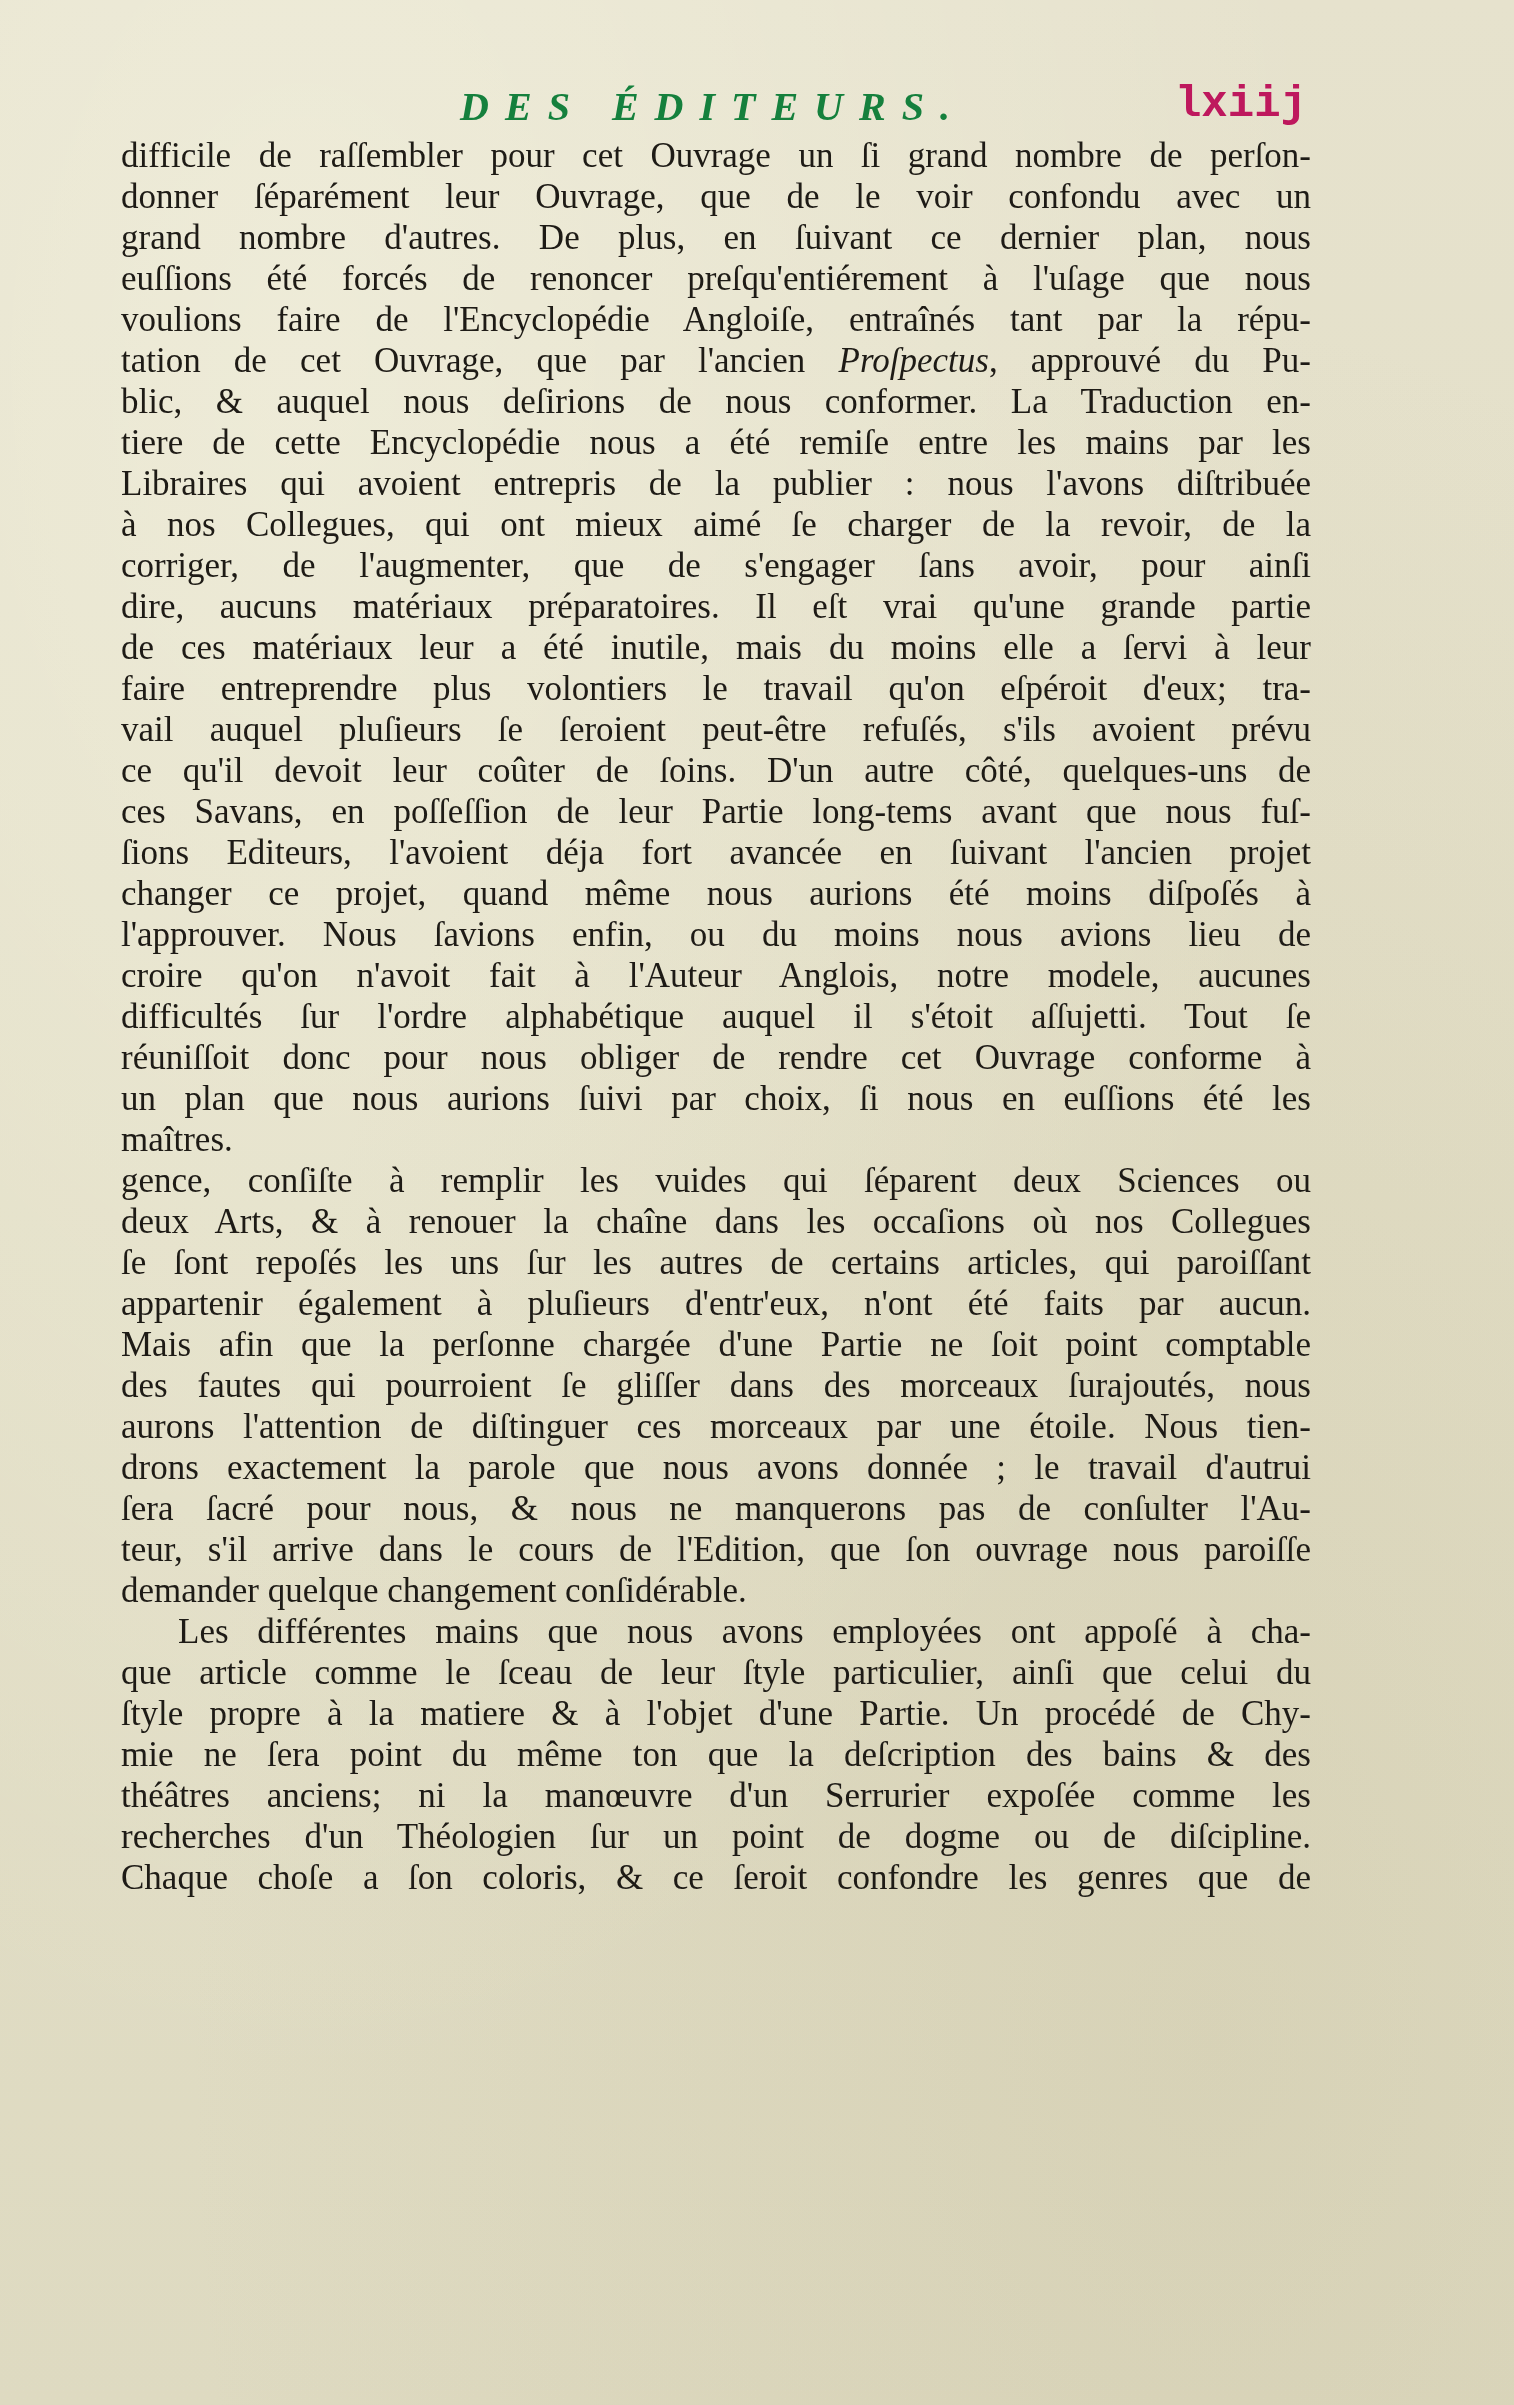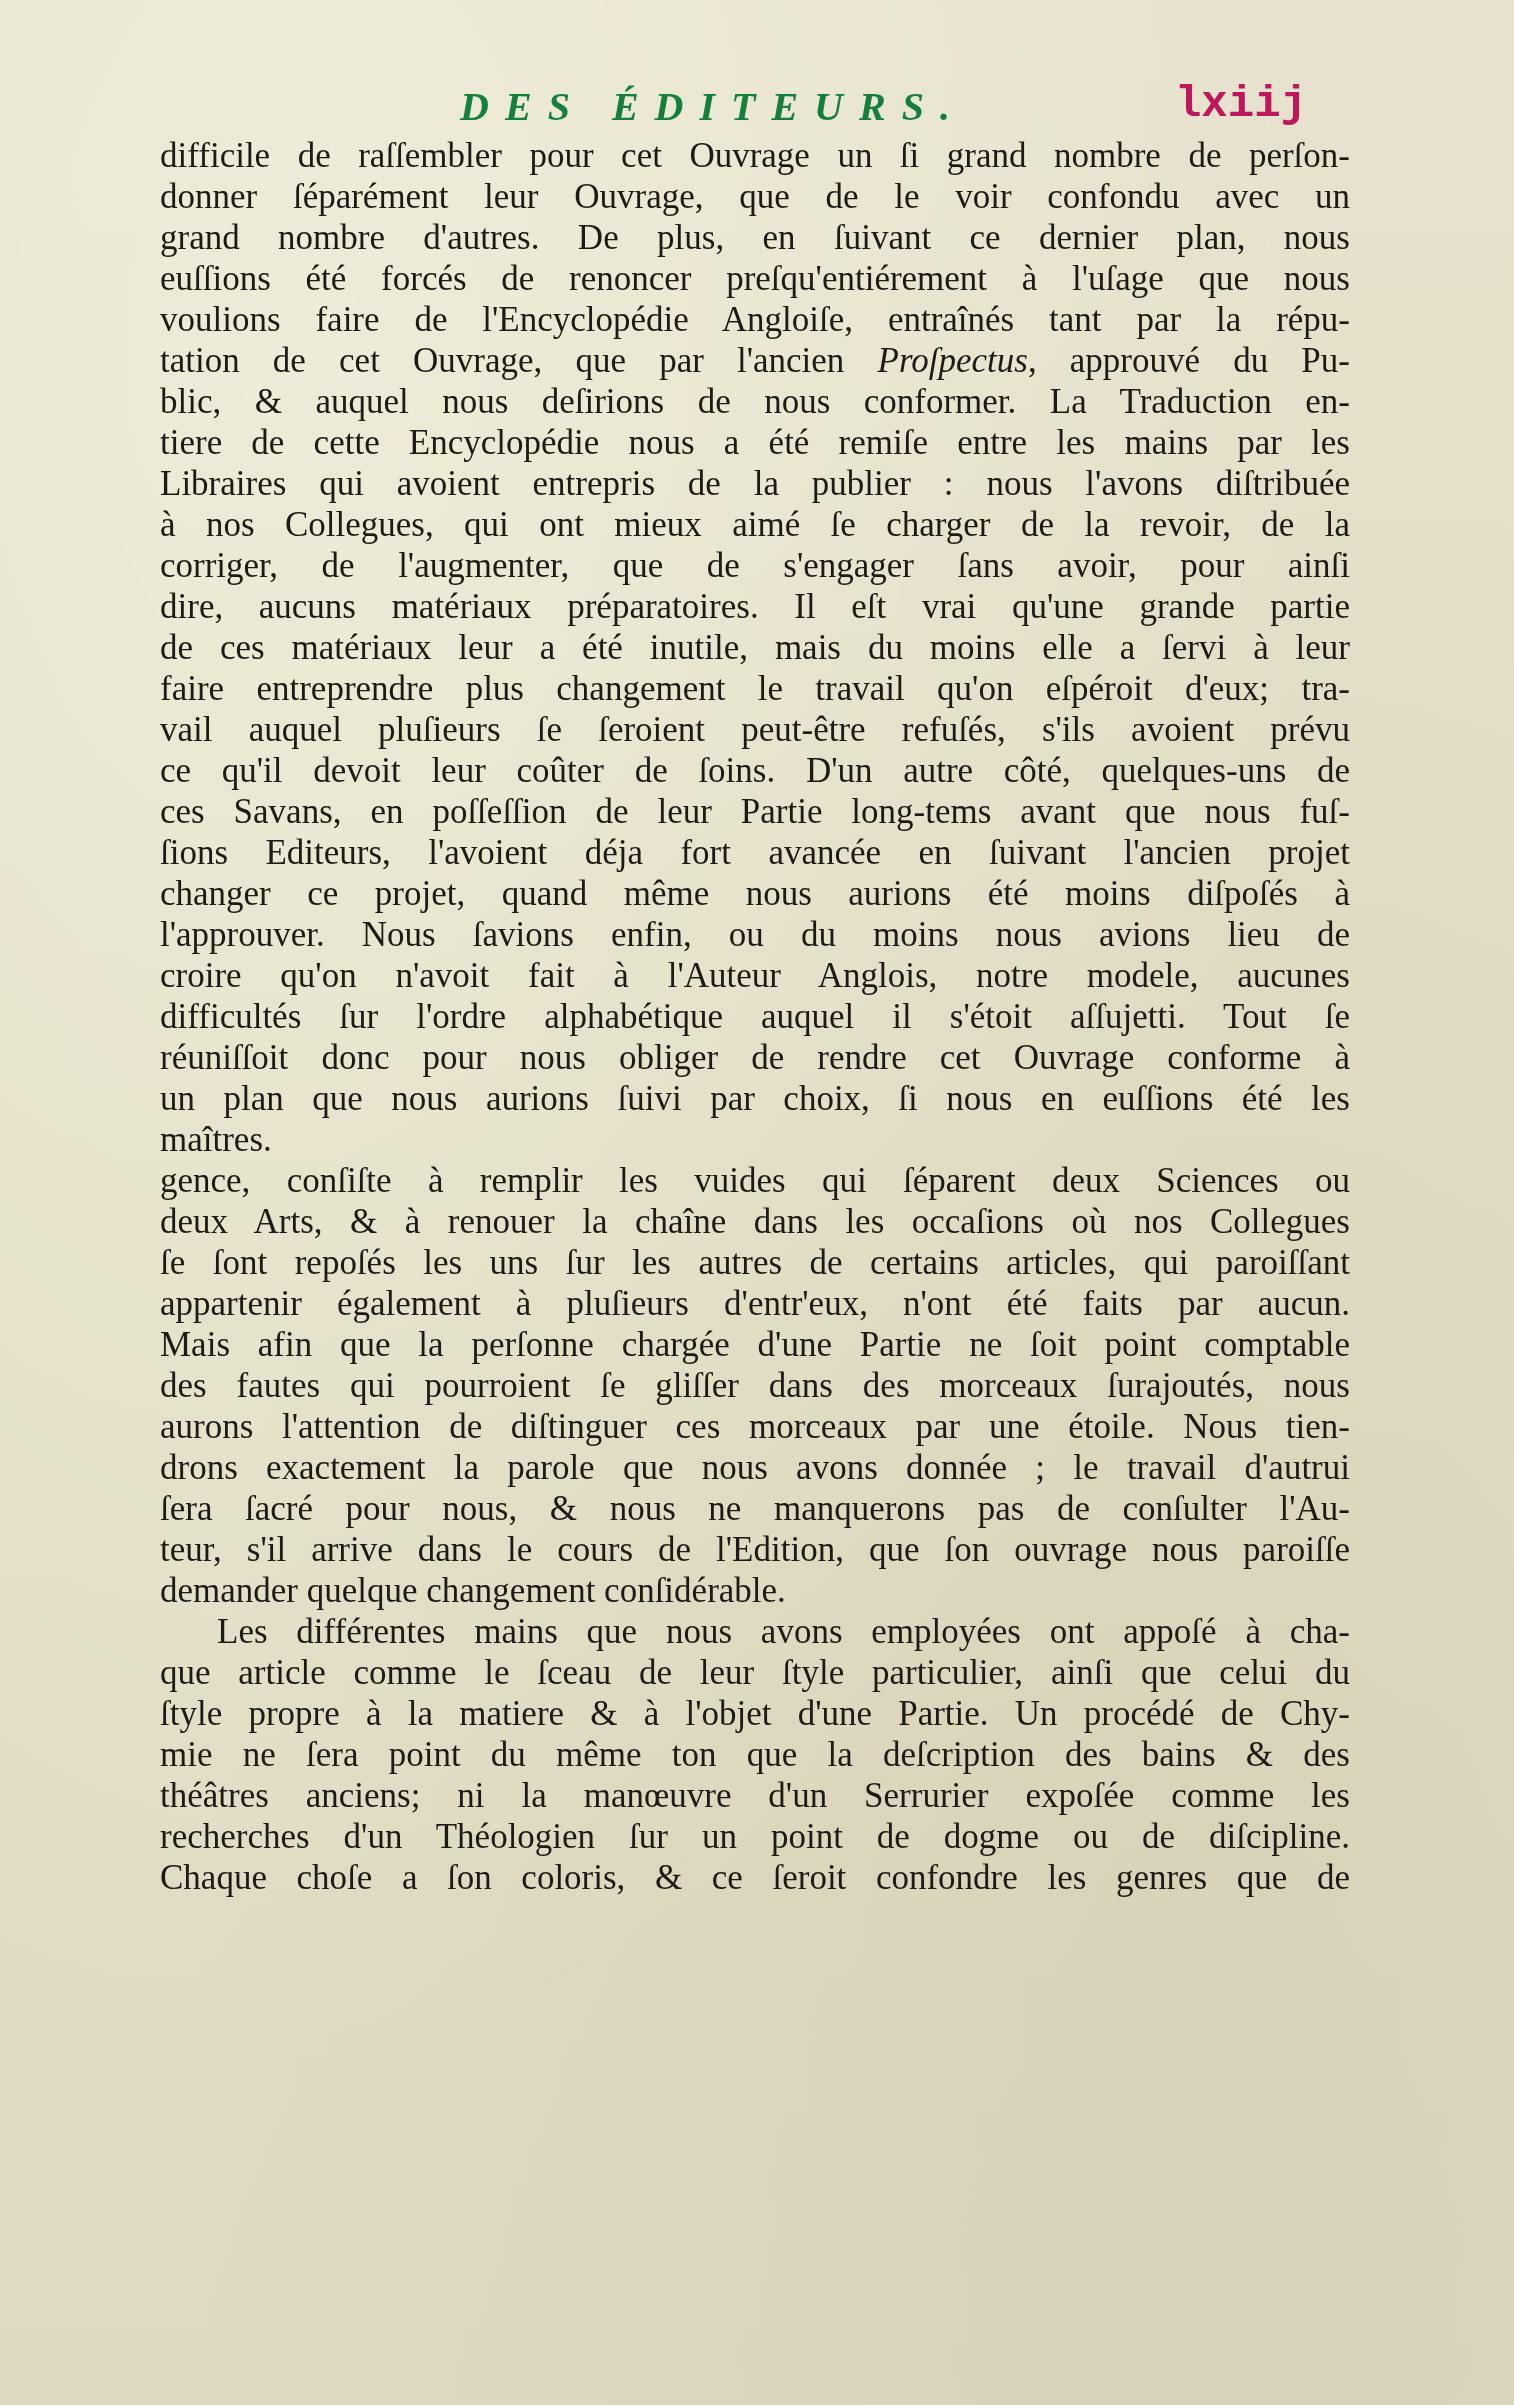--- a/index.html
+++ b/index.html
@@ -58,7 +58,6 @@
     width: 1190px;
     font-size: 35px;
     line-height: 41px;
-    margin-left: 39px;
   }
   .line {
     display: block;

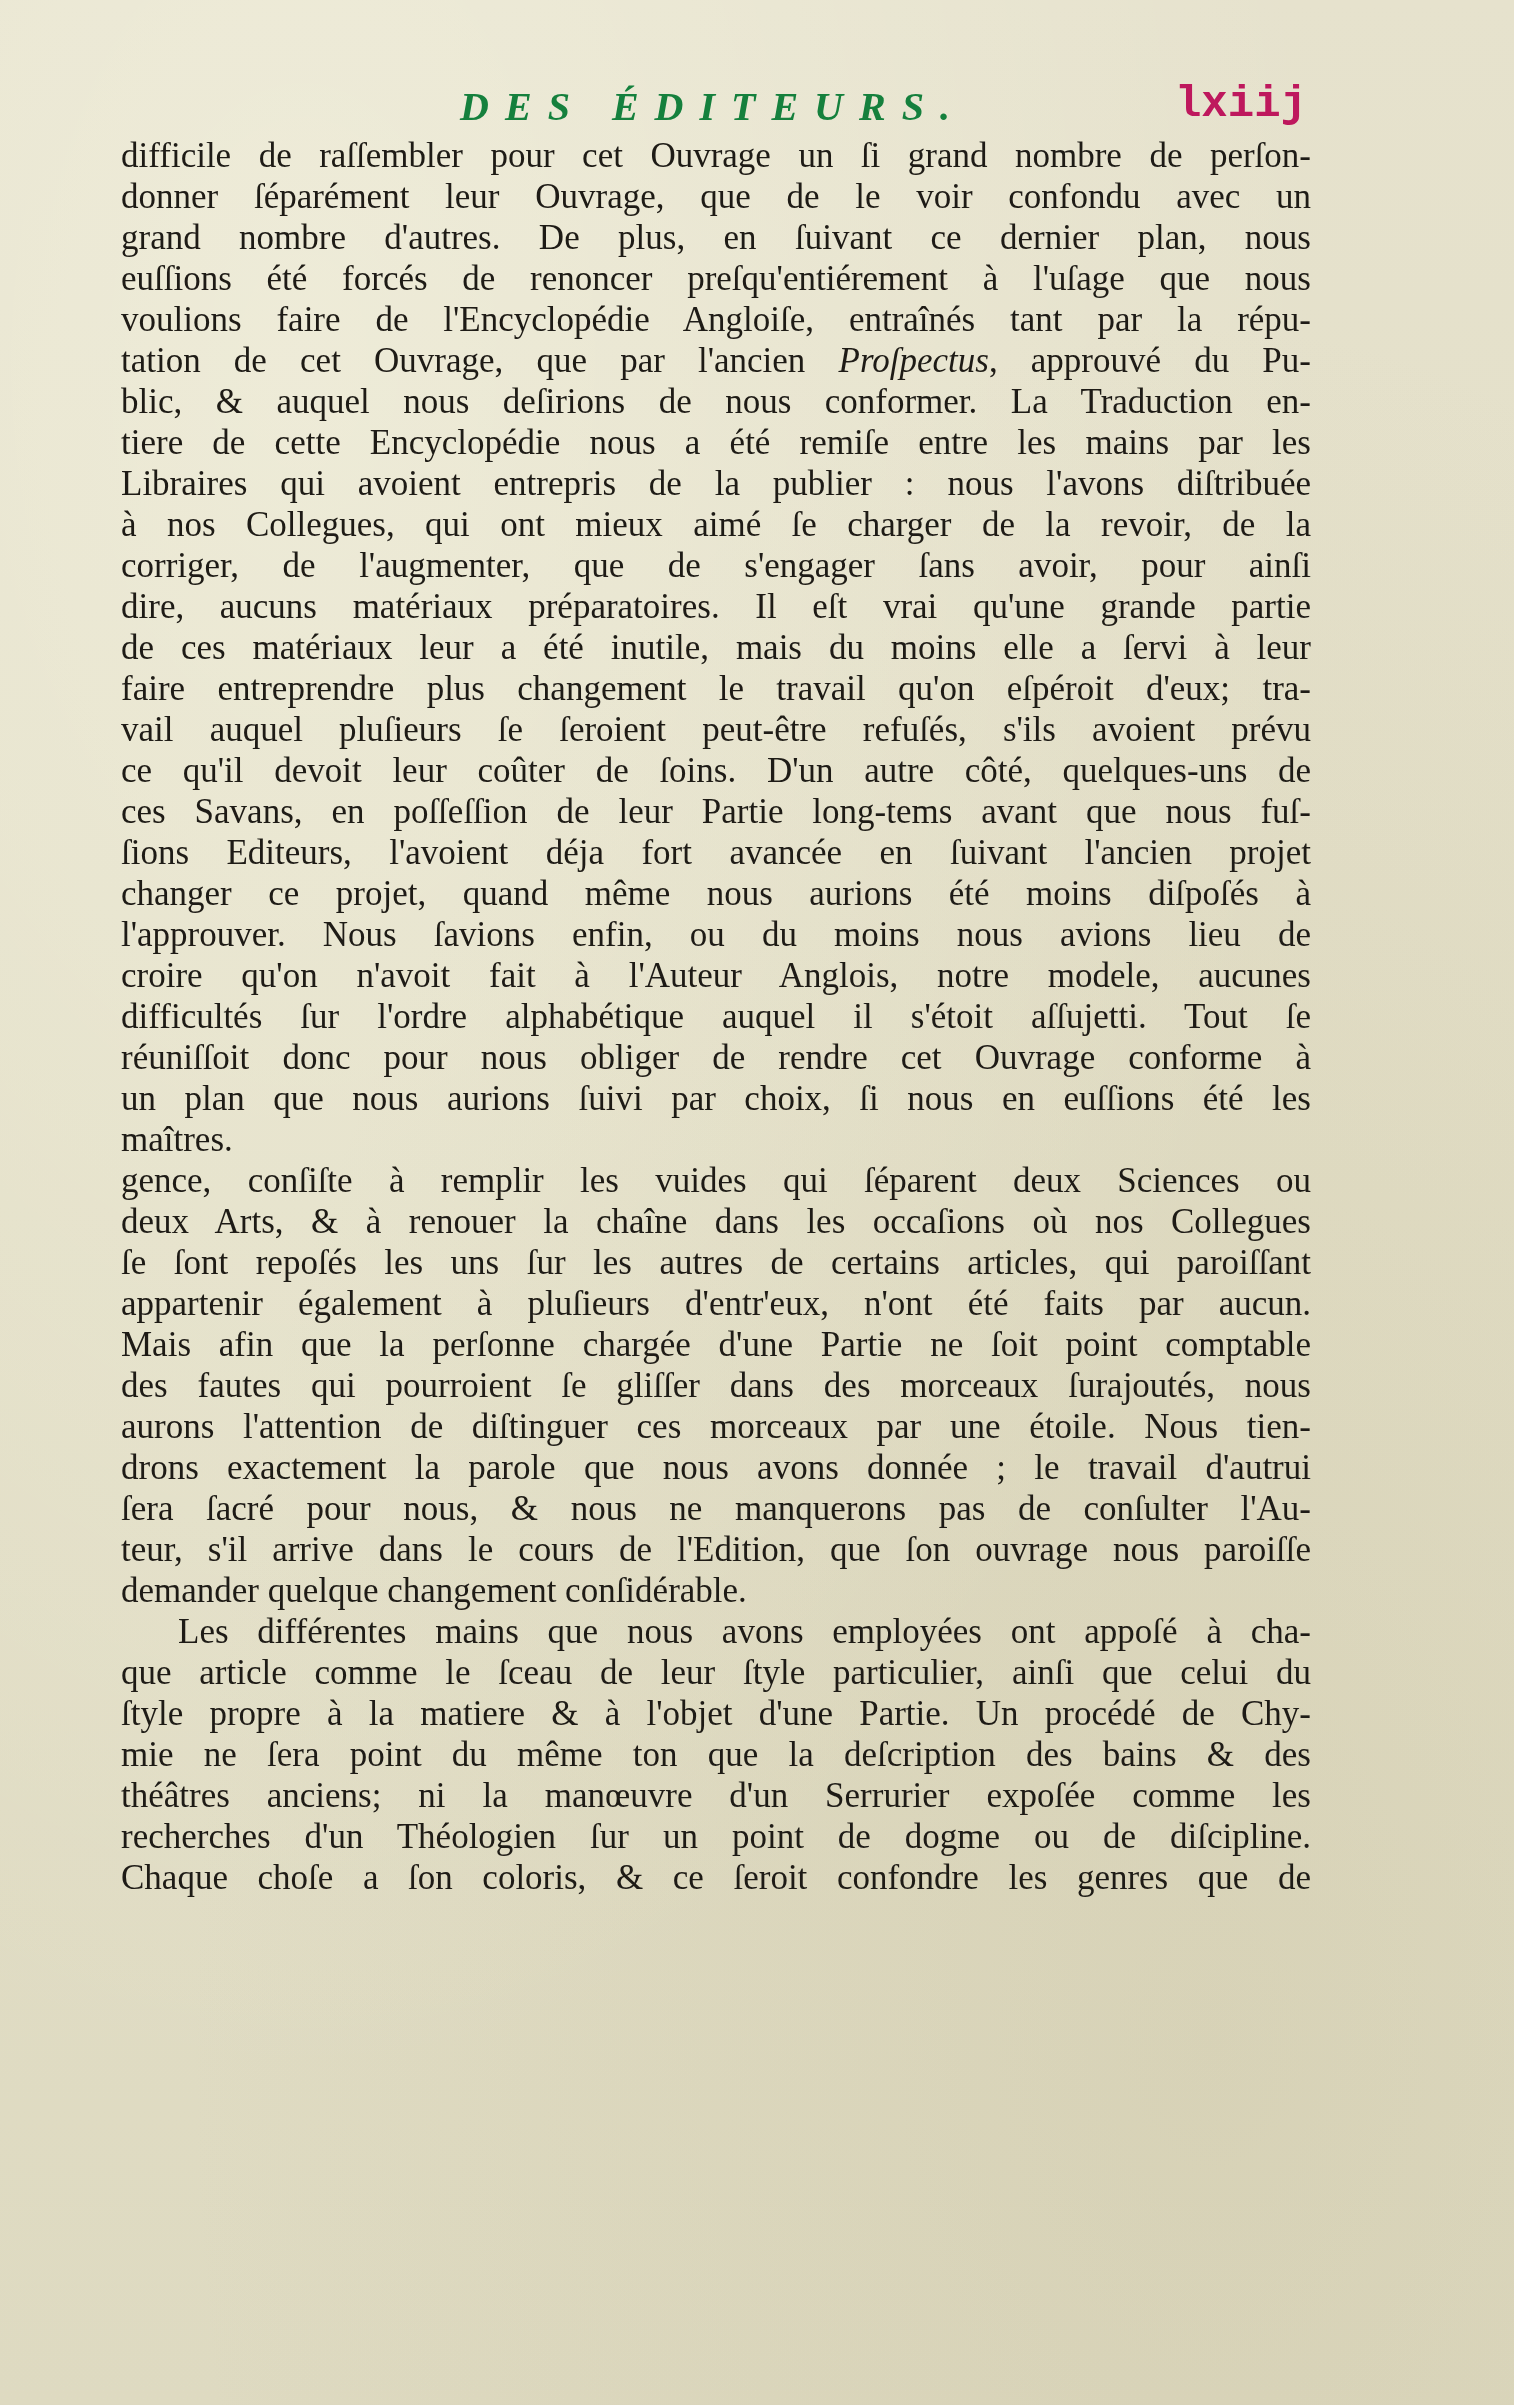--- a/index.html
+++ b/index.html
@@ -101,7 +101,7 @@
       <span class="line">corriger, de l'augmenter, que de s'engager ſans avoir, pour ainſi</span>
       <span class="line">dire, aucuns matériaux préparatoires. Il eſt vrai qu'une grande partie</span>
       <span class="line">de ces matériaux leur a été inutile, mais du moins elle a ſervi à leur</span>
-      <span class="line">faire entreprendre plus changement le travail qu'on eſpéroit d'eux; tra-</span>
+      <span class="line">faire entreprendre plus volontiers le travail qu'on eſpéroit d'eux; tra-</span>
       <span class="line">vail auquel pluſieurs ſe ſeroient peut-être refuſés, s'ils avoient prévu</span>
       <span class="line">ce qu'il devoit leur coûter de ſoins. D'un autre côté, quelques-uns de</span>
       <span class="line">ces Savans, en poſſeſſion de leur Partie long-tems avant que nous fuſ-</span>

